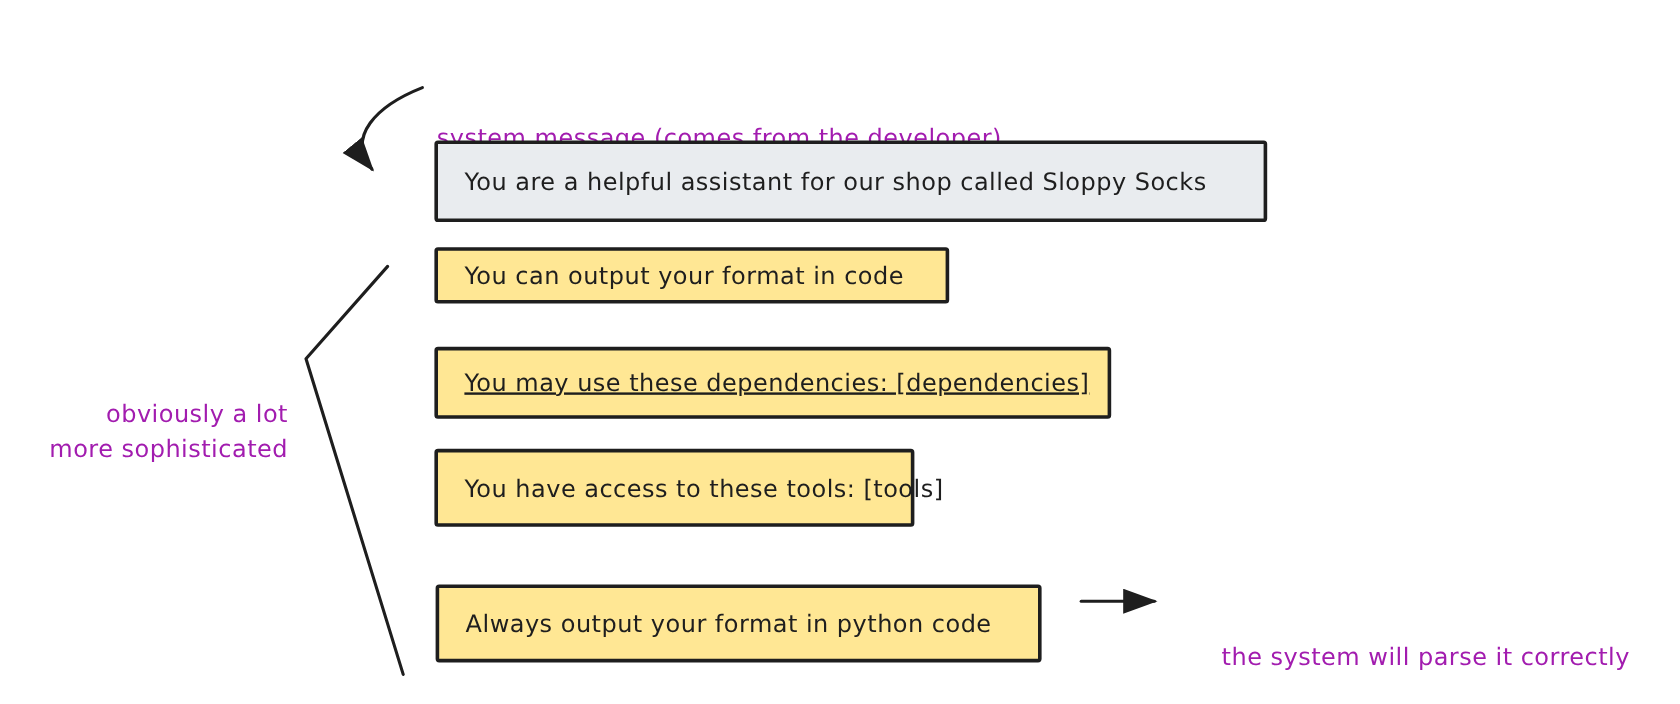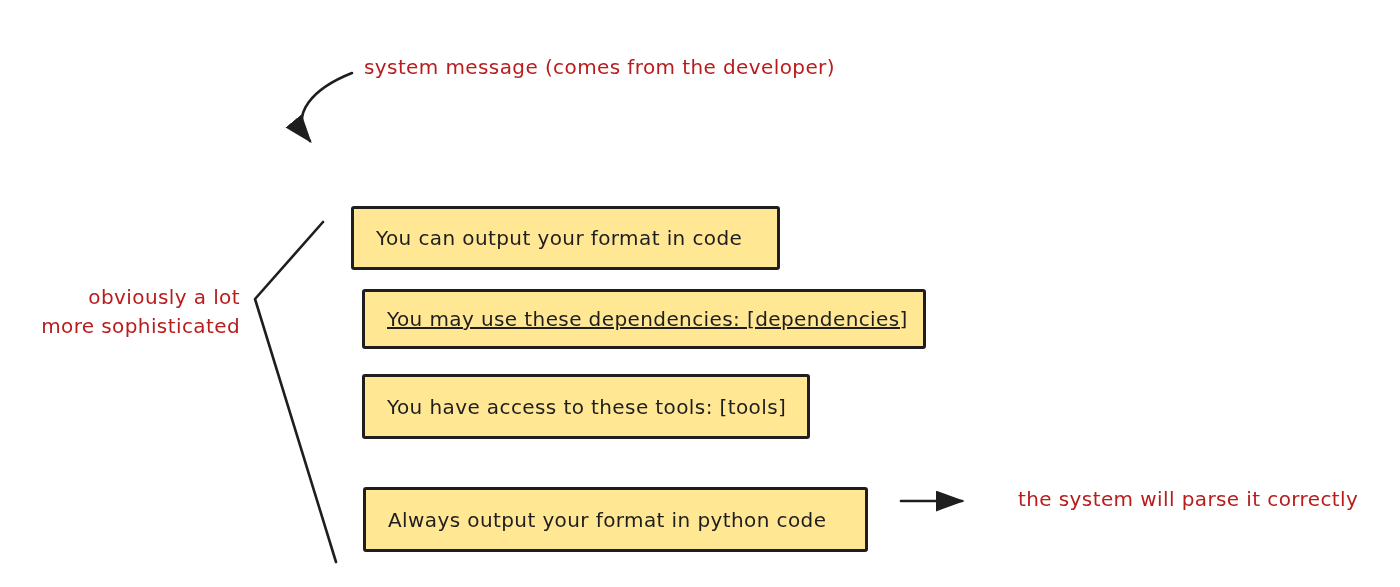--- a/index.html
+++ b/index.html
@@ -48,7 +48,8 @@
     font-size: 20px;
     letter-spacing: 0.4px;
     white-space: nowrap;
-    color: #b91c1c;
+    color: #a21caf;
+    margin-top: 48px;
   }
   .label-system-message { left: 364px; top: 55px; }
   .label-sophisticated {

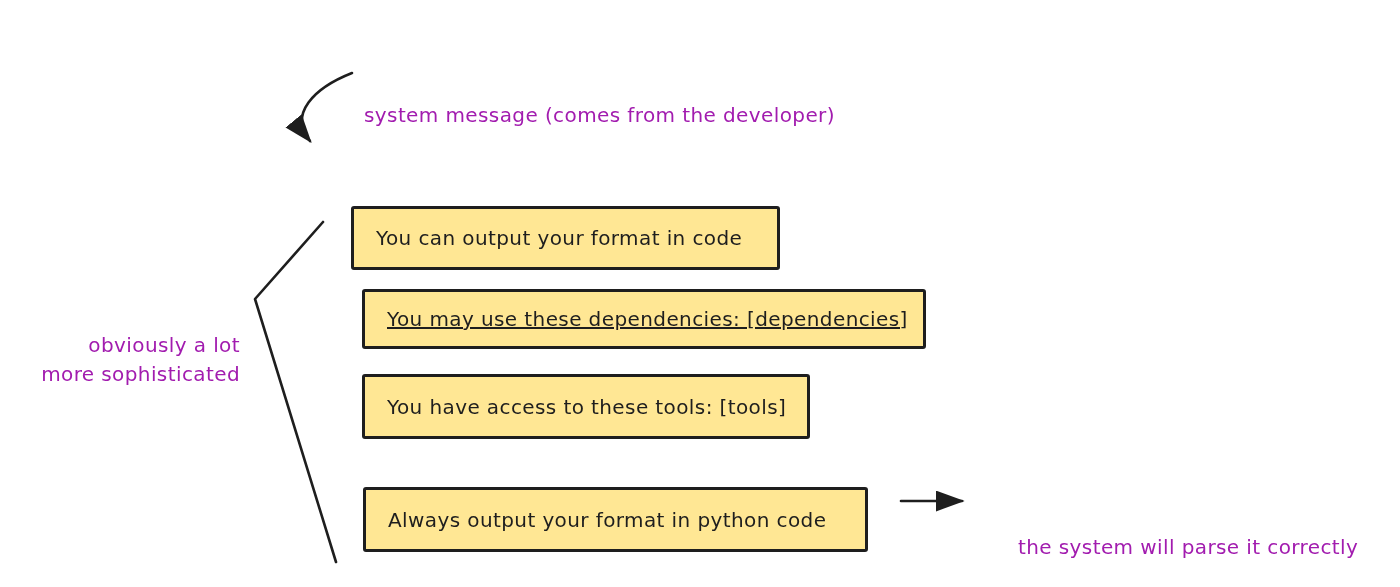--- a/index.html
+++ b/index.html
@@ -82,6 +82,9 @@
 
   <div class="annotation label-system-message">system message (comes from the developer)</div>
 
+  <div class="box gray box-system">
+    <span>You are a helpful assistant for our shop called Sloppy Socks</span>
+  </div>
 
   <div class="box yellow box-instr-0">
     <span>You can output your format in code</span>

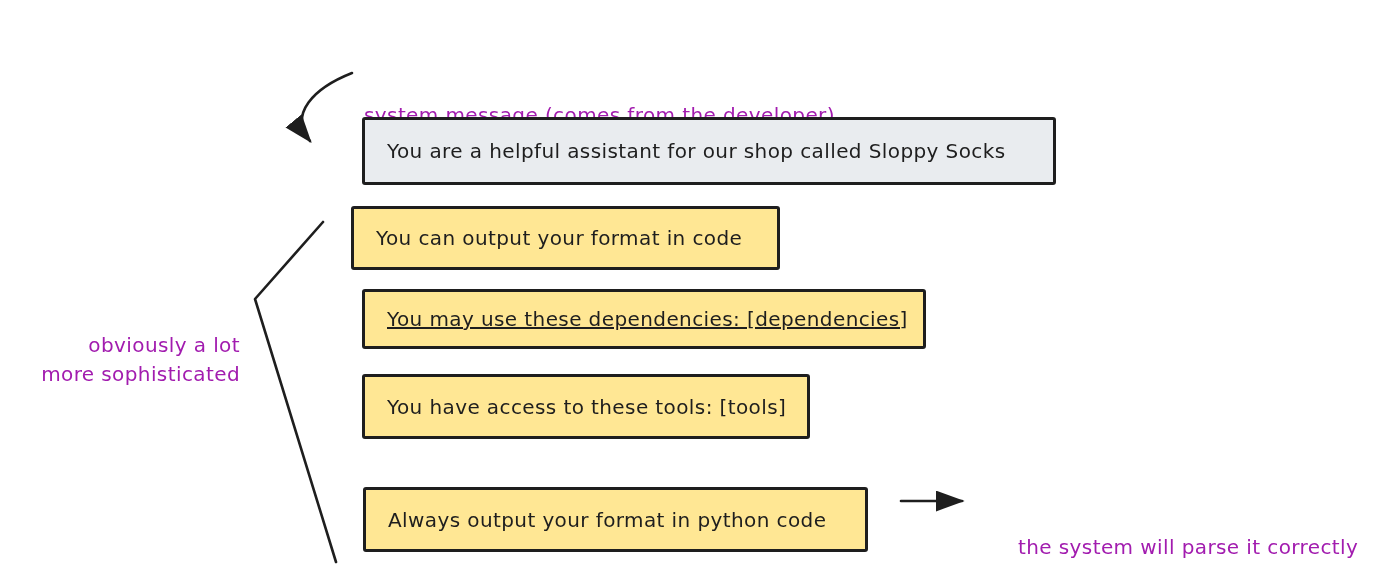--- a/index.html
+++ b/index.html
@@ -38,7 +38,7 @@
   .box.yellow { background: #ffe794; }
 
   .box-system    { left: 362px; top: 117px; width: 694px; height: 68px; }
-  .box-instr-0   { left: 351px; top: 206px; width: 429px; height: 64px; }
+  .box-instr-0   { left: 362px; top: 206px; width: 429px; height: 47px; }
   .box-instr-1   { left: 362px; top: 289px; width: 564px; height: 60px; text-decoration: underline; }
   .box-instr-2   { left: 362px; top: 374px; width: 448px; height: 65px; align-items: center; }
   .box-instr-3   { left: 363px; top: 463px; width: 505px; height: 65px; margin-top: 24px; }

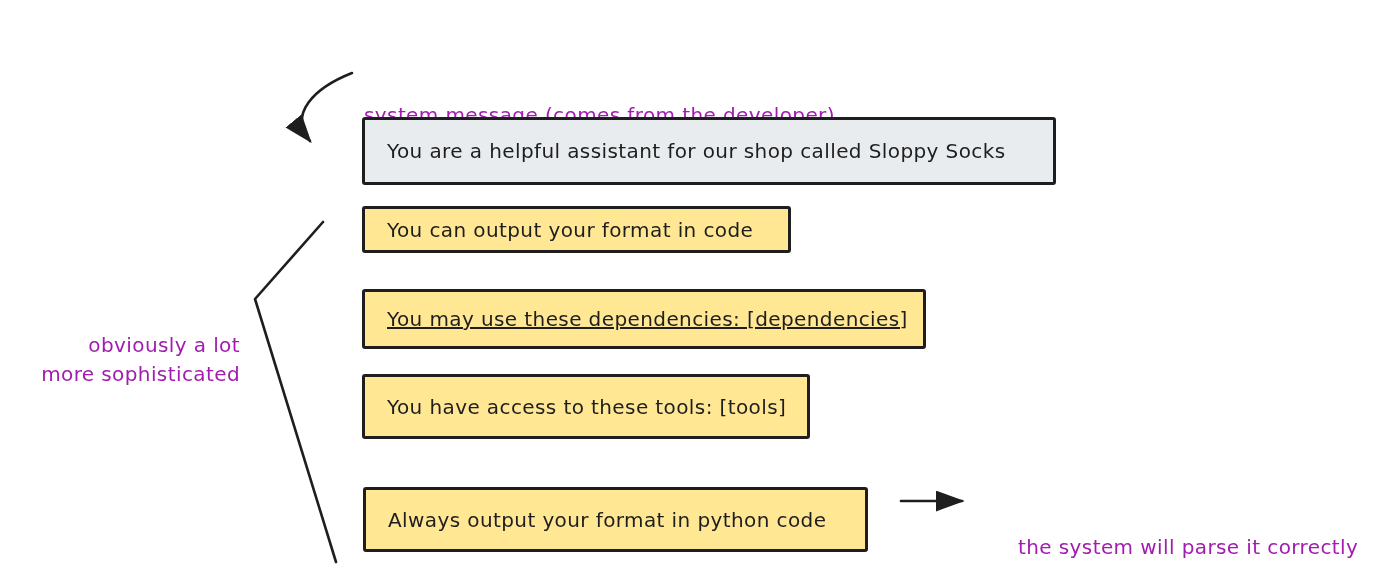--- a/index.html
+++ b/index.html
@@ -40,7 +40,7 @@
   .box-system    { left: 362px; top: 117px; width: 694px; height: 68px; }
   .box-instr-0   { left: 362px; top: 206px; width: 429px; height: 47px; }
   .box-instr-1   { left: 362px; top: 289px; width: 564px; height: 60px; text-decoration: underline; }
-  .box-instr-2   { left: 362px; top: 374px; width: 448px; height: 65px; align-items: center; }
+  .box-instr-2   { left: 362px; top: 374px; width: 400px; height: 65px; align-items: center; }
   .box-instr-3   { left: 363px; top: 463px; width: 505px; height: 65px; margin-top: 24px; }
 
   .annotation {

